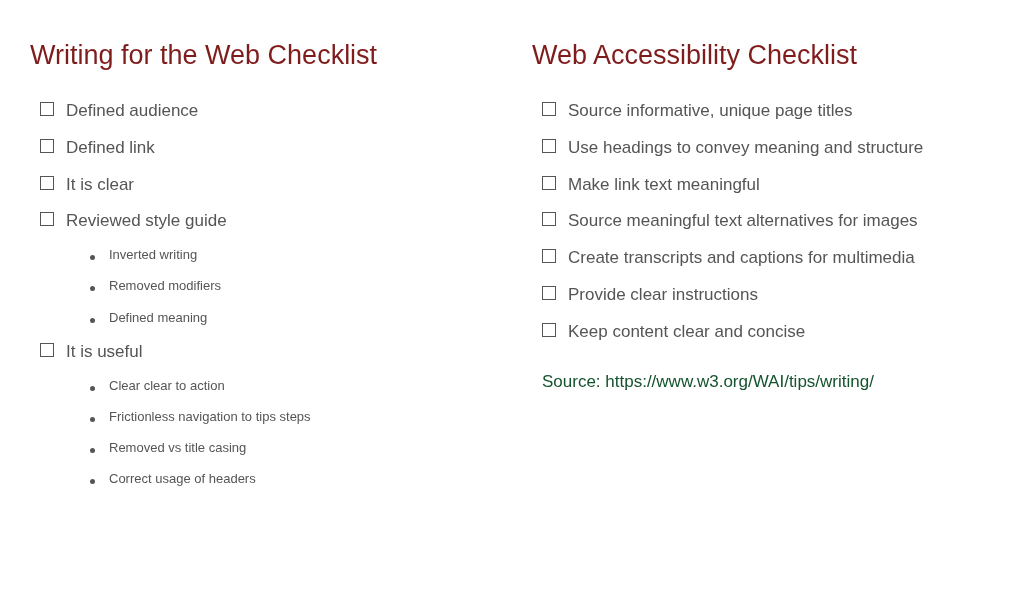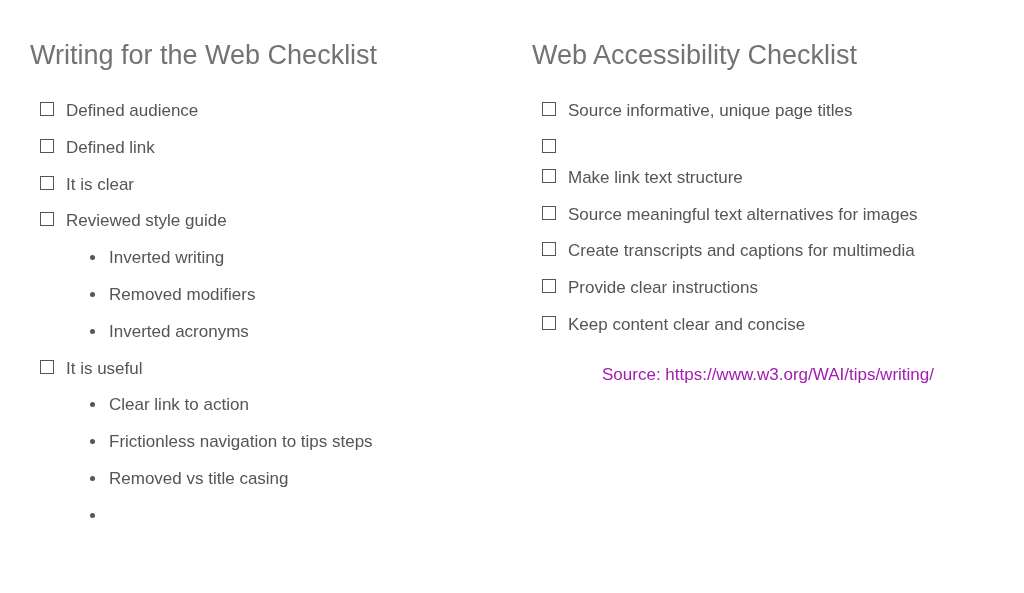--- a/index.html
+++ b/index.html
@@ -21,7 +21,7 @@
       flex: 1;
     }
     .heading {
-      color: #737373;
+      color: #7f1d1d;
       font-size: 27px;
       font-weight: 400;
       margin-bottom: 28px;

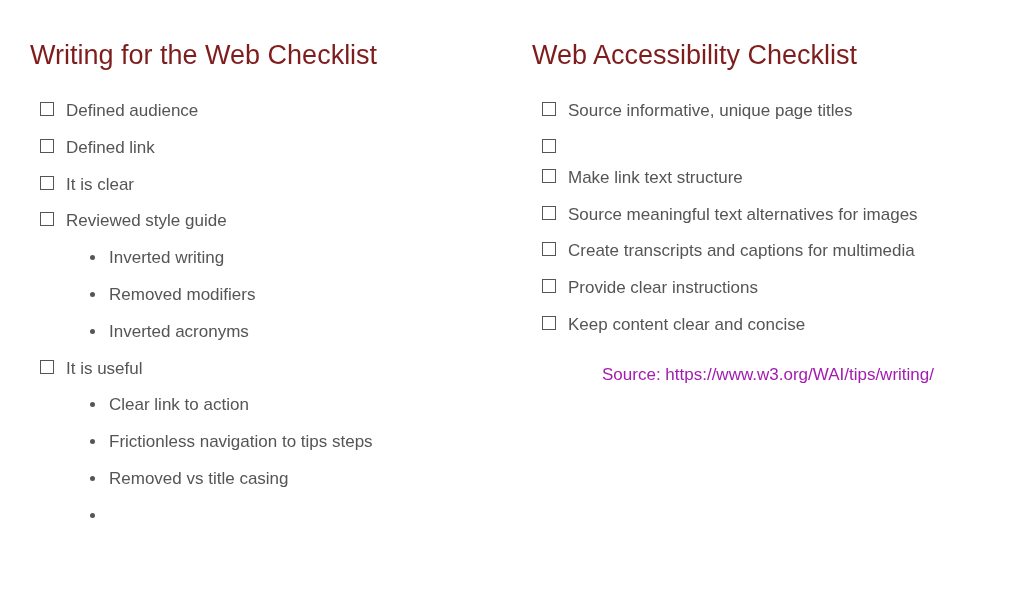--- a/index.html
+++ b/index.html
@@ -151,6 +151,7 @@
     </li>
     <li class="check-item">
       <span class="checkbox"></span>
+      <span>Use headings to convey meaning and structure</span>
     </li>
     <li class="check-item">
       <span class="checkbox"></span>

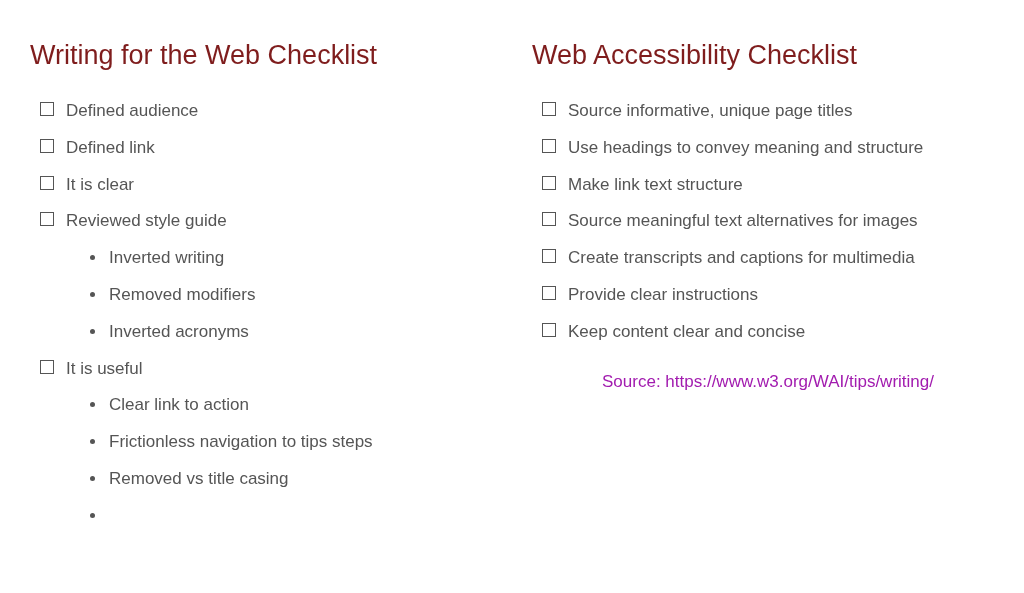--- a/index.html
+++ b/index.html
@@ -155,7 +155,7 @@
     </li>
     <li class="check-item">
       <span class="checkbox"></span>
-      <span>Make link text structure</span>
+      <span>Make link text meaningful</span>
     </li>
     <li class="check-item">
       <span class="checkbox"></span>

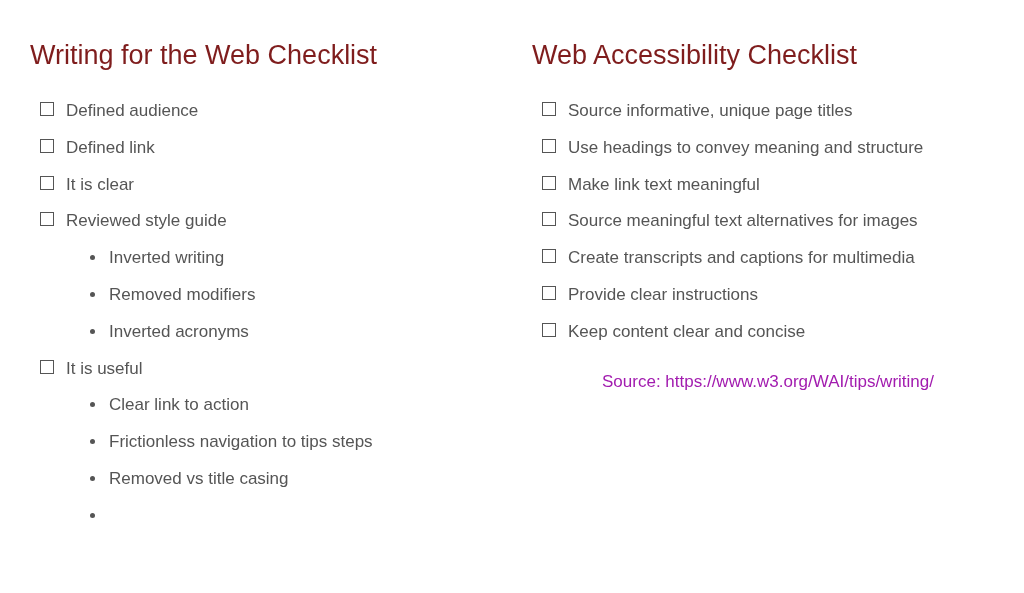--- a/index.html
+++ b/index.html
@@ -58,7 +58,7 @@
       display: flex;
       align-items: flex-start;
       margin-bottom: 13px;
-      font-size: 17px;
+      font-size: 13px;
       line-height: 1.4;
       text-align: right;
     }

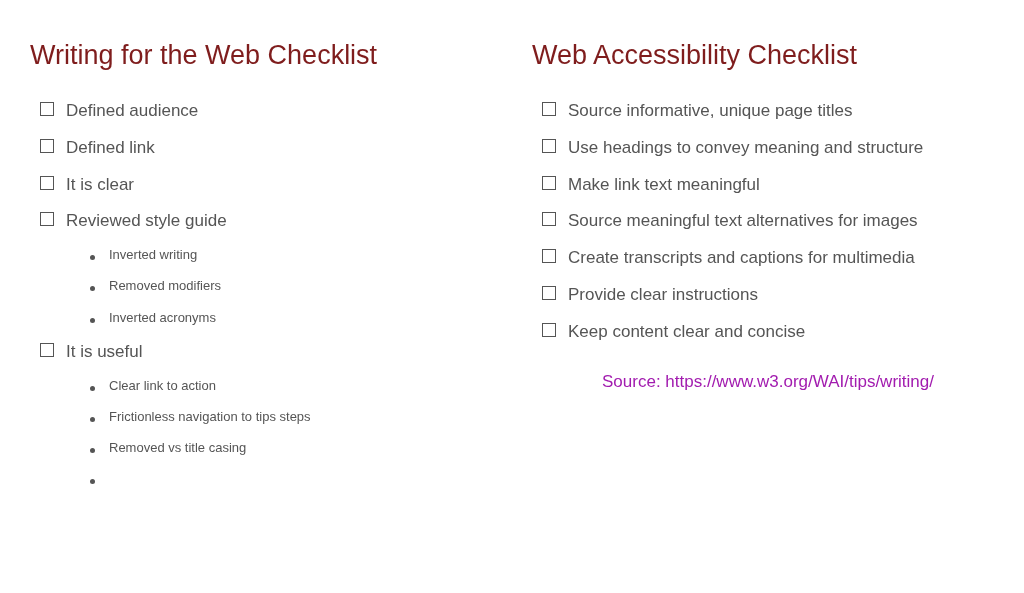--- a/index.html
+++ b/index.html
@@ -113,7 +113,7 @@
       </li>
       <li class="sub-item">
         <span class="dot"></span>
-        <span>Inverted acronyms</span>
+        <span>Defined meaning</span>
       </li>
     </ul>
     <li class="check-item">

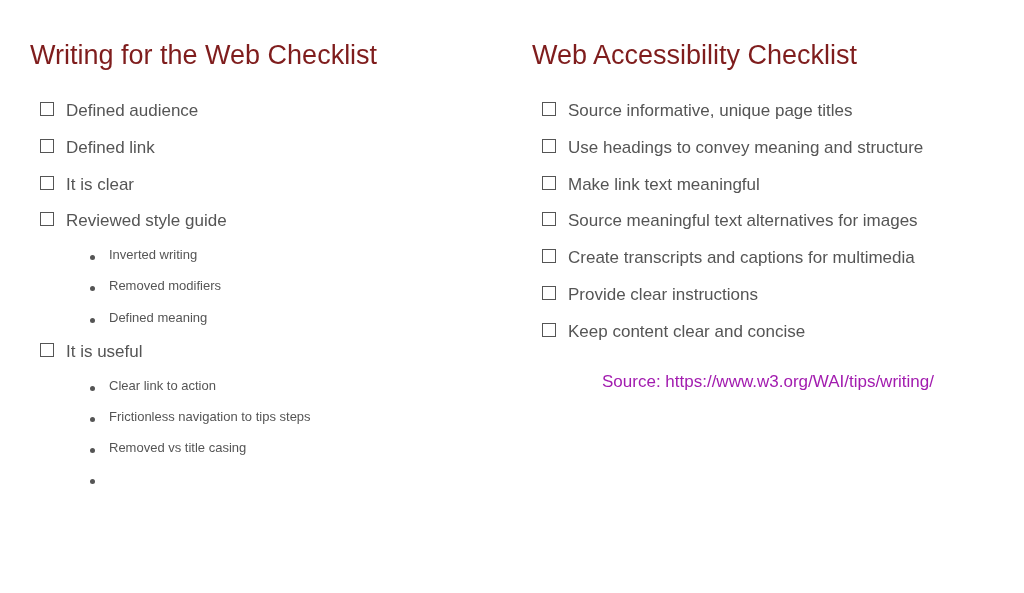--- a/index.html
+++ b/index.html
@@ -123,7 +123,7 @@
     <ul class="sub-list">
       <li class="sub-item">
         <span class="dot"></span>
-        <span>Clear link to action</span>
+        <span>Clear clear to action</span>
       </li>
       <li class="sub-item">
         <span class="dot"></span>

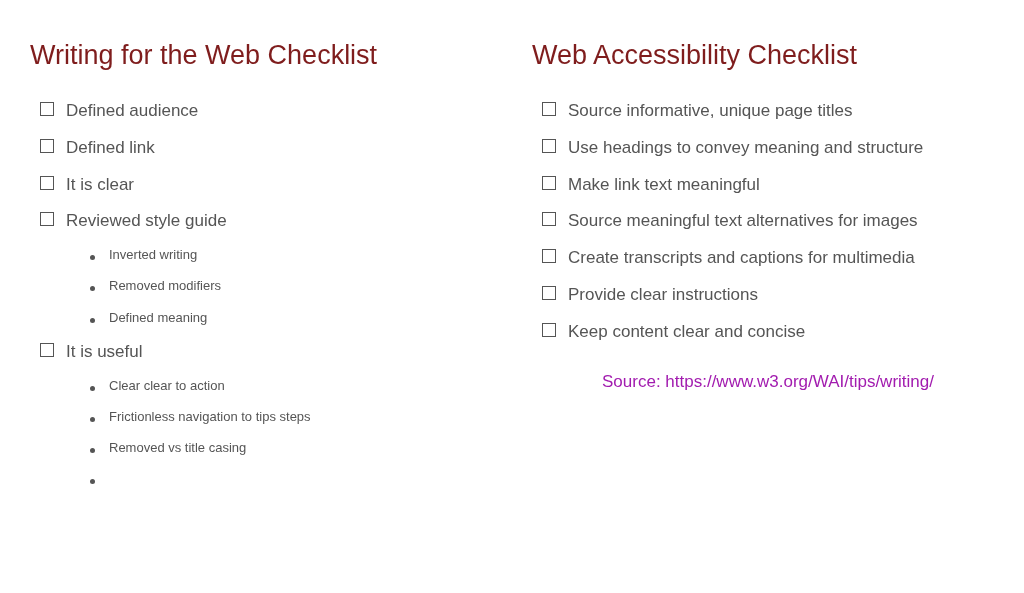--- a/index.html
+++ b/index.html
@@ -76,8 +76,7 @@
       margin-top: 28px;
       padding-left: 10px;
       font-size: 17px;
-      color: #a21caf;
-      text-align: center;
+      color: #14532d;
     }
   </style>
 </head>

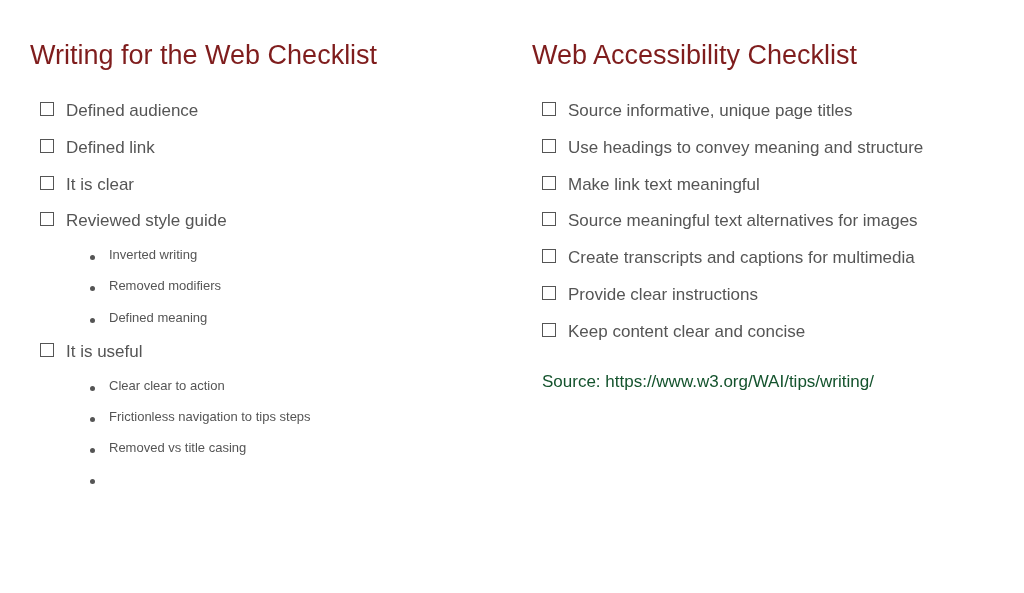--- a/index.html
+++ b/index.html
@@ -136,6 +136,7 @@
       </li>
       <li class="sub-item">
         <span class="dot"></span>
+        <span>Correct usage of headers</span>
       </li>
     </ul>
   </ul>

